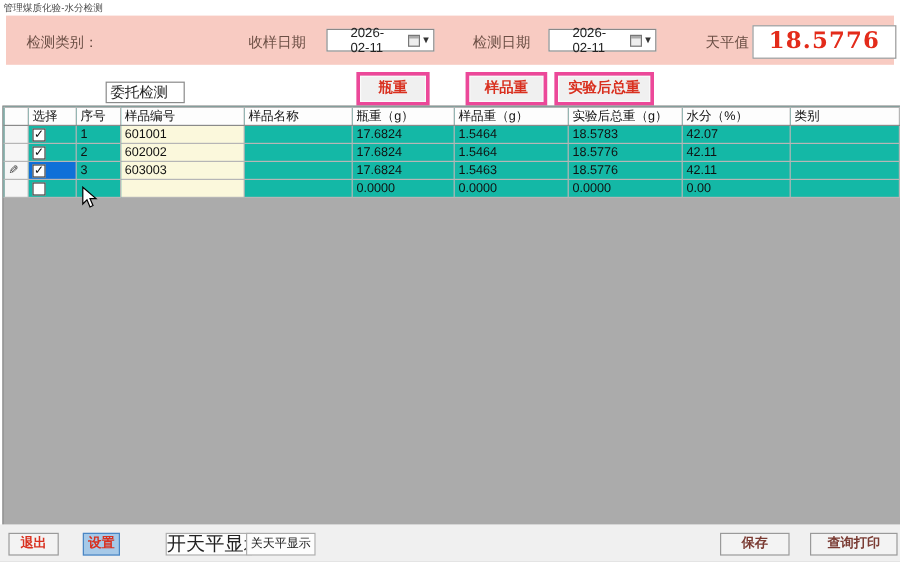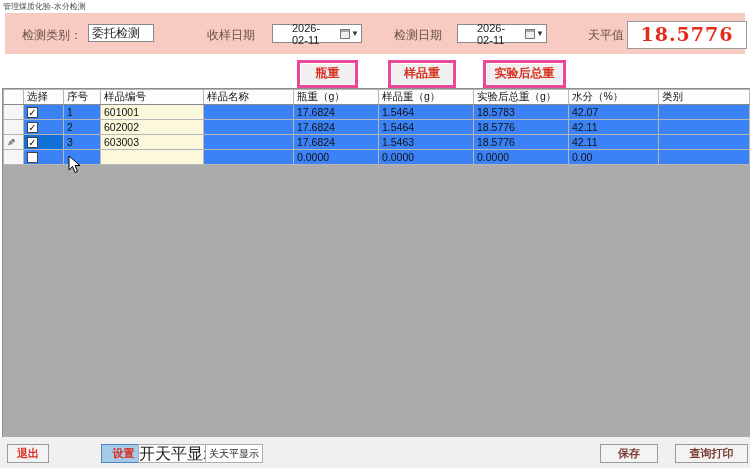--- a/index.html
+++ b/index.html
@@ -24,7 +24,7 @@
   .input-box {
     position:absolute; background:#fff; border:1px solid #8a8a8a;
     font-size:12px; color:#222; line-height:16px; padding:0 3px;
-    white-space:nowrap; overflow:hidden;
+    white-space:nowrap; overflow:hidden;margin-top:44px;
   }
   .datebox {
     position:absolute; background:#fff; border:1px solid #8a8a8a;

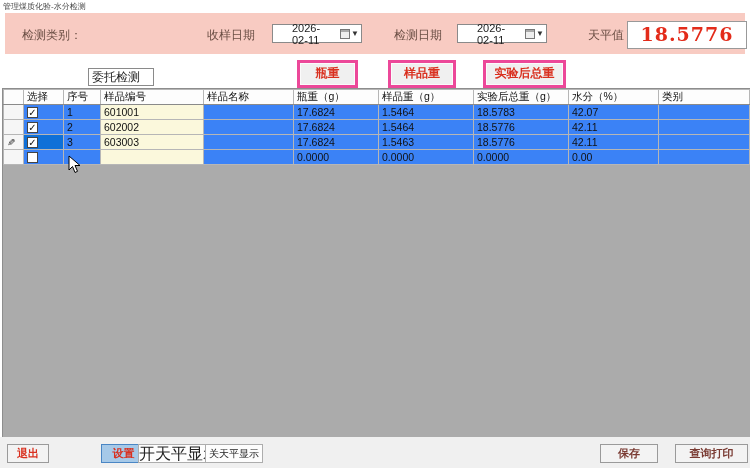--- a/index.html
+++ b/index.html
@@ -121,7 +121,7 @@
 <div>
   <div class="wbtn" style="left:297px; top:60px; width:55px; height:22px; line-height:20px;">瓶重</div>
   <div class="wbtn" style="left:388px; top:60px; width:62px; height:22px; line-height:20px;">样品重</div>
-  <div class="wbtn" style="left:483px; top:60px; width:77px; height:22px; line-height:20px;text-align:center;">实验后总重</div>
+  <div class="wbtn" style="left:462px; top:60px; width:77px; height:22px; line-height:20px;text-align:center;">实验后总重</div>
 </div>
 
 <div class="grid-wrap">

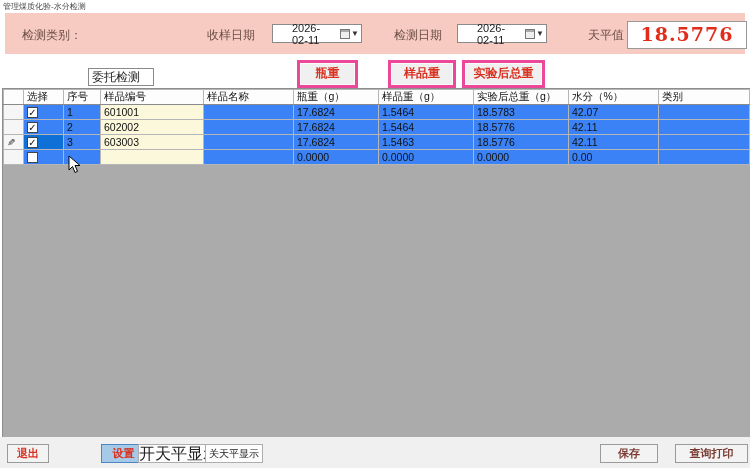--- a/index.html
+++ b/index.html
@@ -56,7 +56,7 @@
   }
   table.grid {
     border-collapse:collapse; table-layout:fixed; width:746px;
-    background:#3b82f6; border:1px solid #666;
+    background:#14b8a6; border:1px solid #666;
   }
   table.grid th, table.grid td {
     border:1px solid #b6b6b6; font-size:10.5px; font-weight:normal;

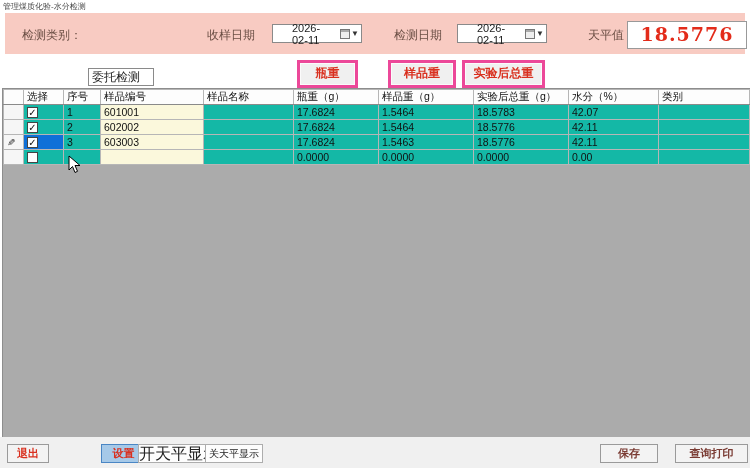--- a/index.html
+++ b/index.html
@@ -211,7 +211,7 @@
 
 <div class="footer">
   <div class="btn red" style="left:7px;   width:42px;">退出</div>
-  <div class="btn red settings" style="left:101px; width:45px;">设置</div>
+  <div class="btn red settings" style="left:69px; width:31px;">设置</div>
   <div class="btn plain" style="left:138px; width:72px; font-size:16px;">开天平显示</div>
   <div class="btn plain" style="left:205px; width:58px; font-size:10px;">关天平显示</div>
   <div class="btn darkred" style="left:600px; width:58px;">保存</div>

